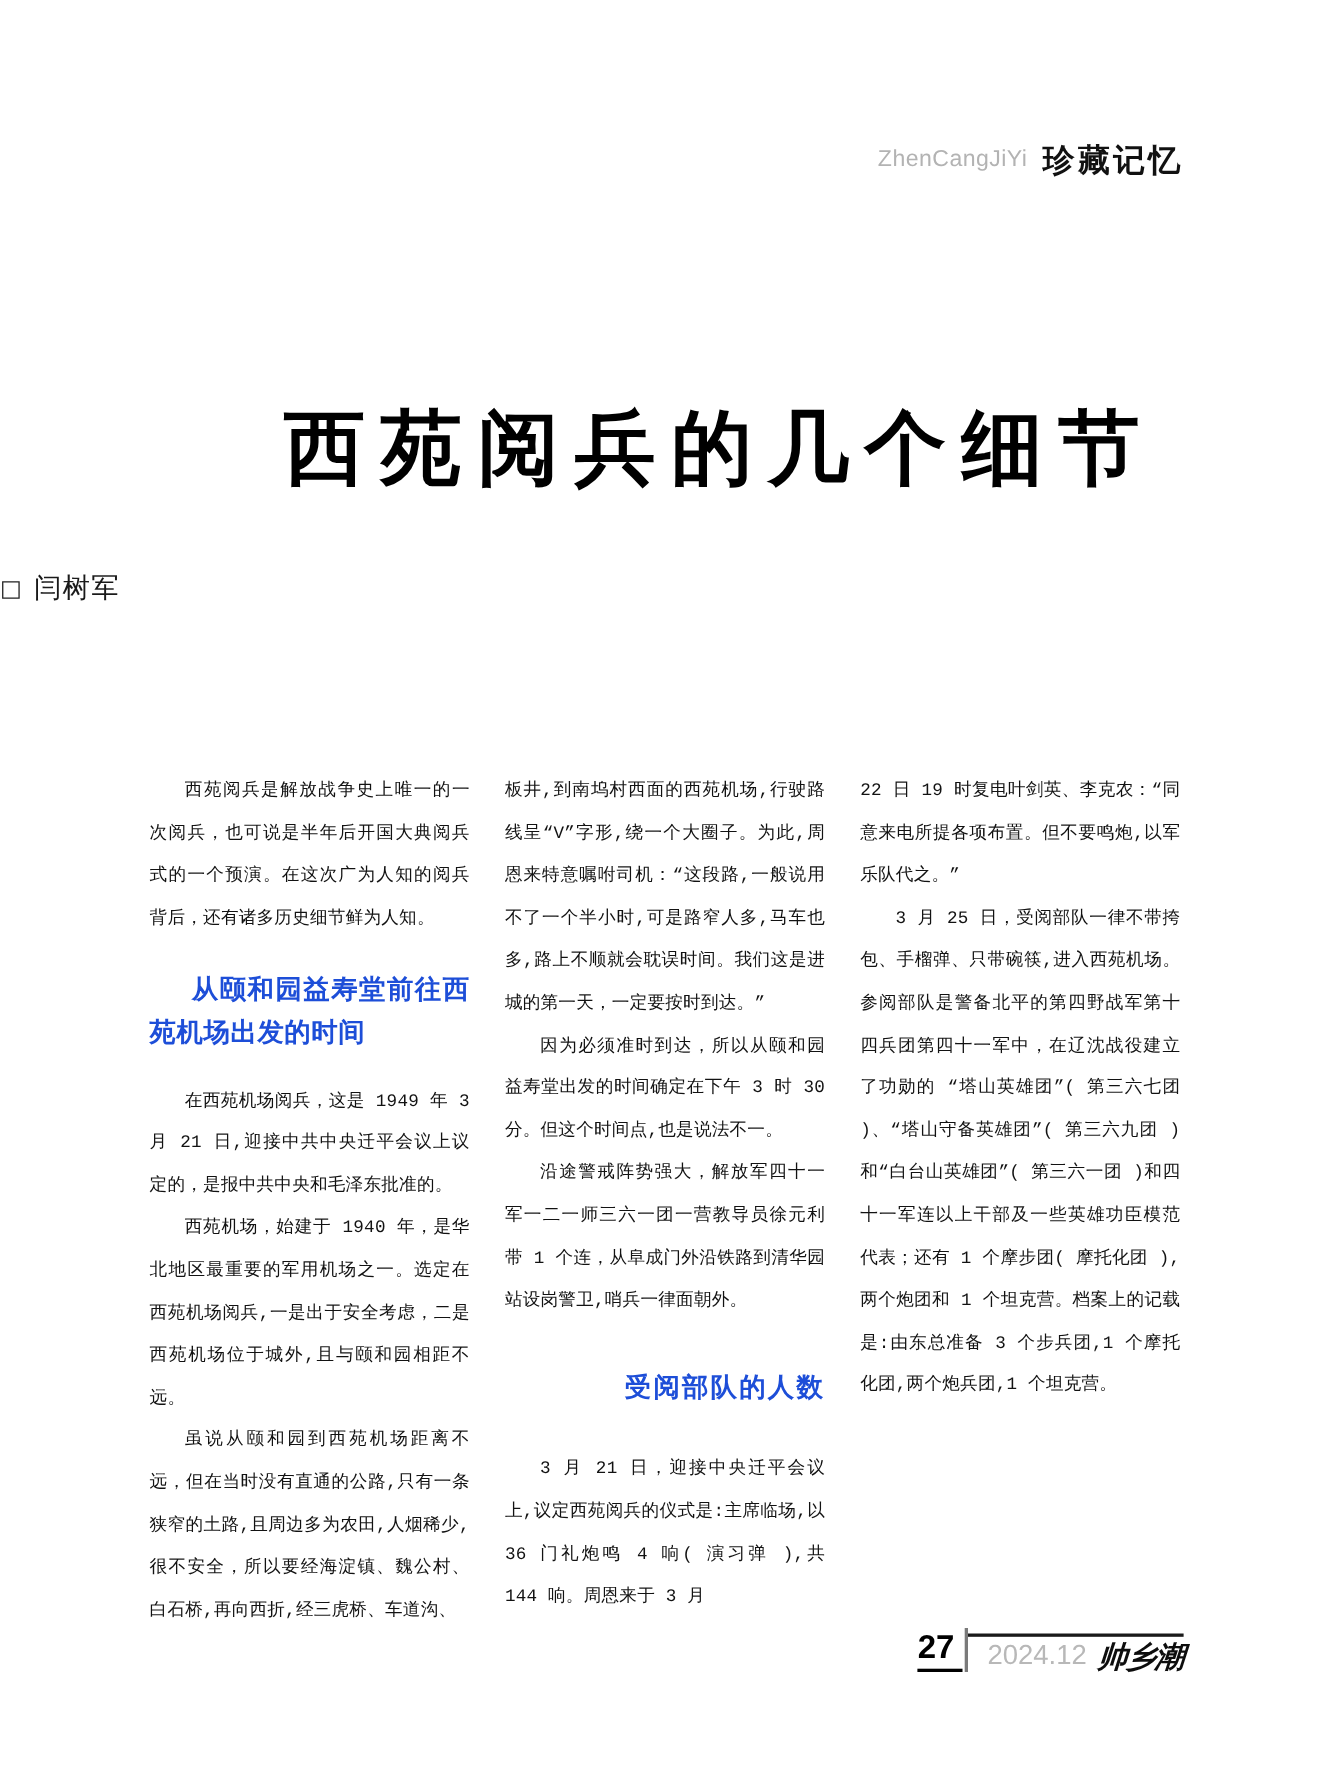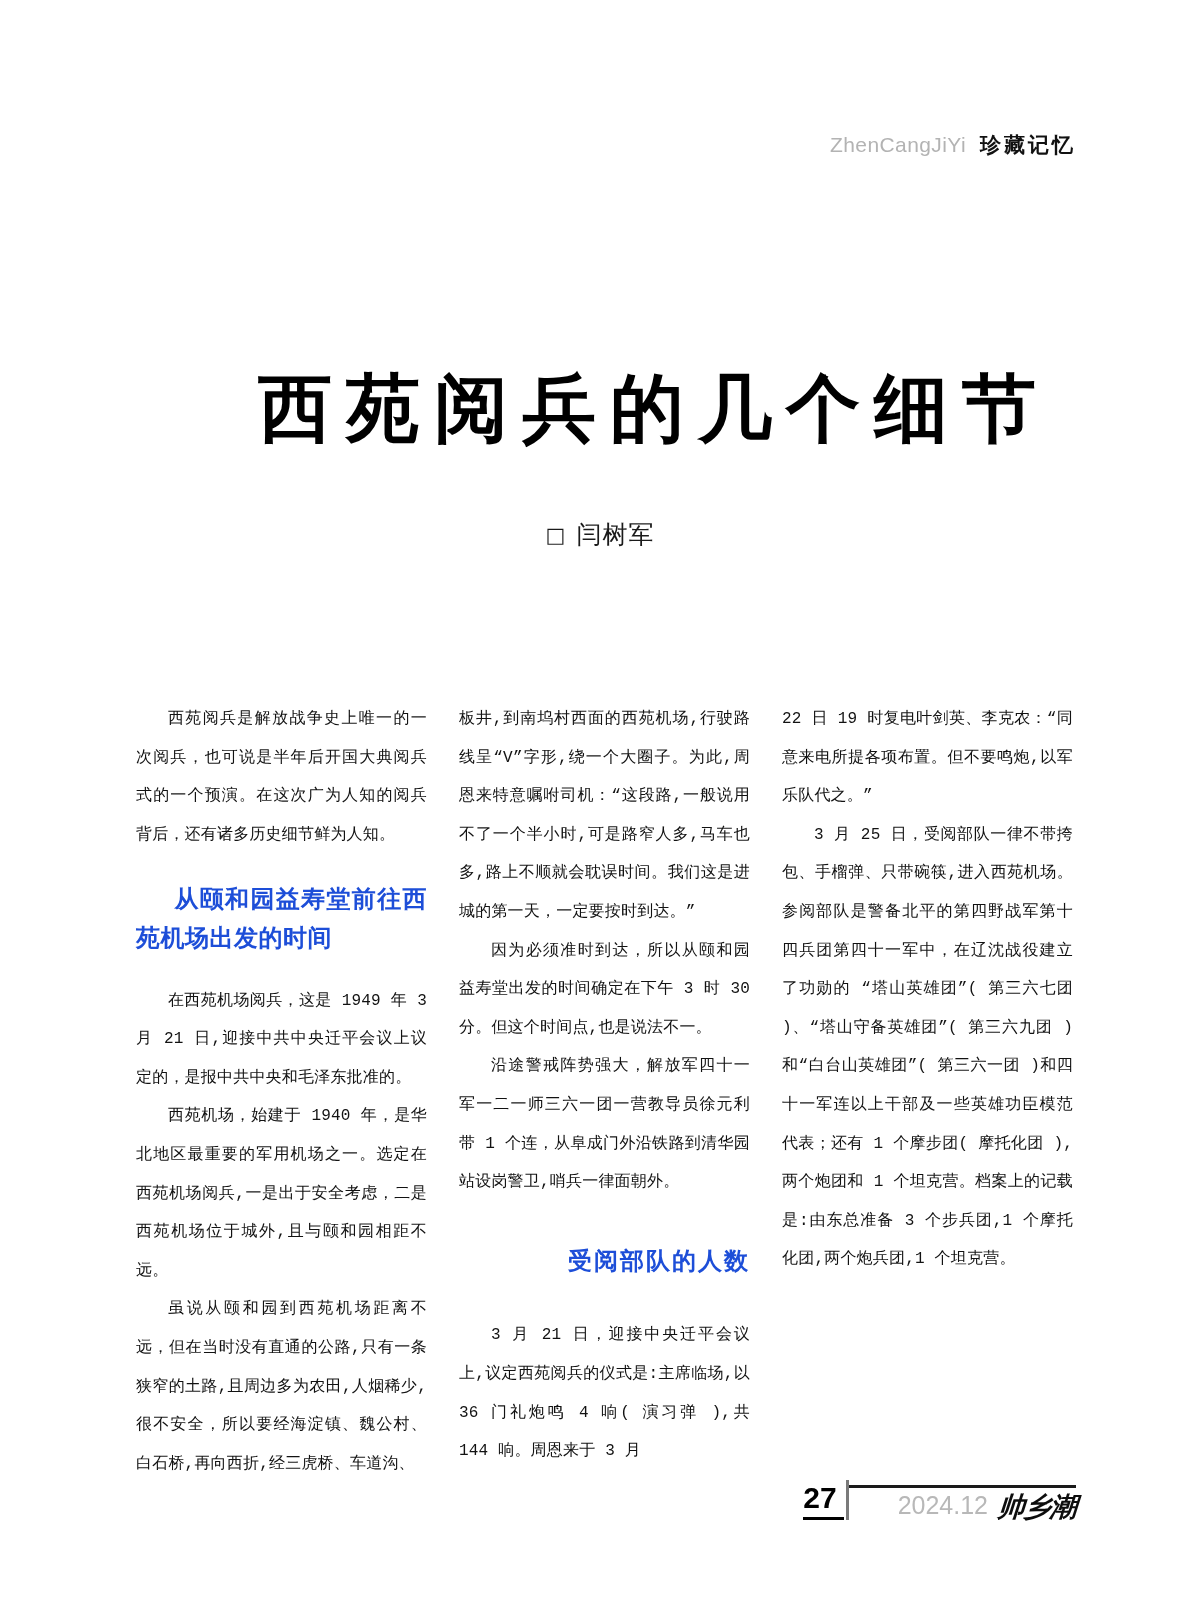--- a/index.html
+++ b/index.html
@@ -41,7 +41,7 @@
     position: relative;
     font-family: "DejaVu Sans", sans-serif;
     font-weight: bold;
-    font-size: 21px;
+    font-size: 29px;
     letter-spacing: 3px;
     color: #111111;
     line-height: 1;

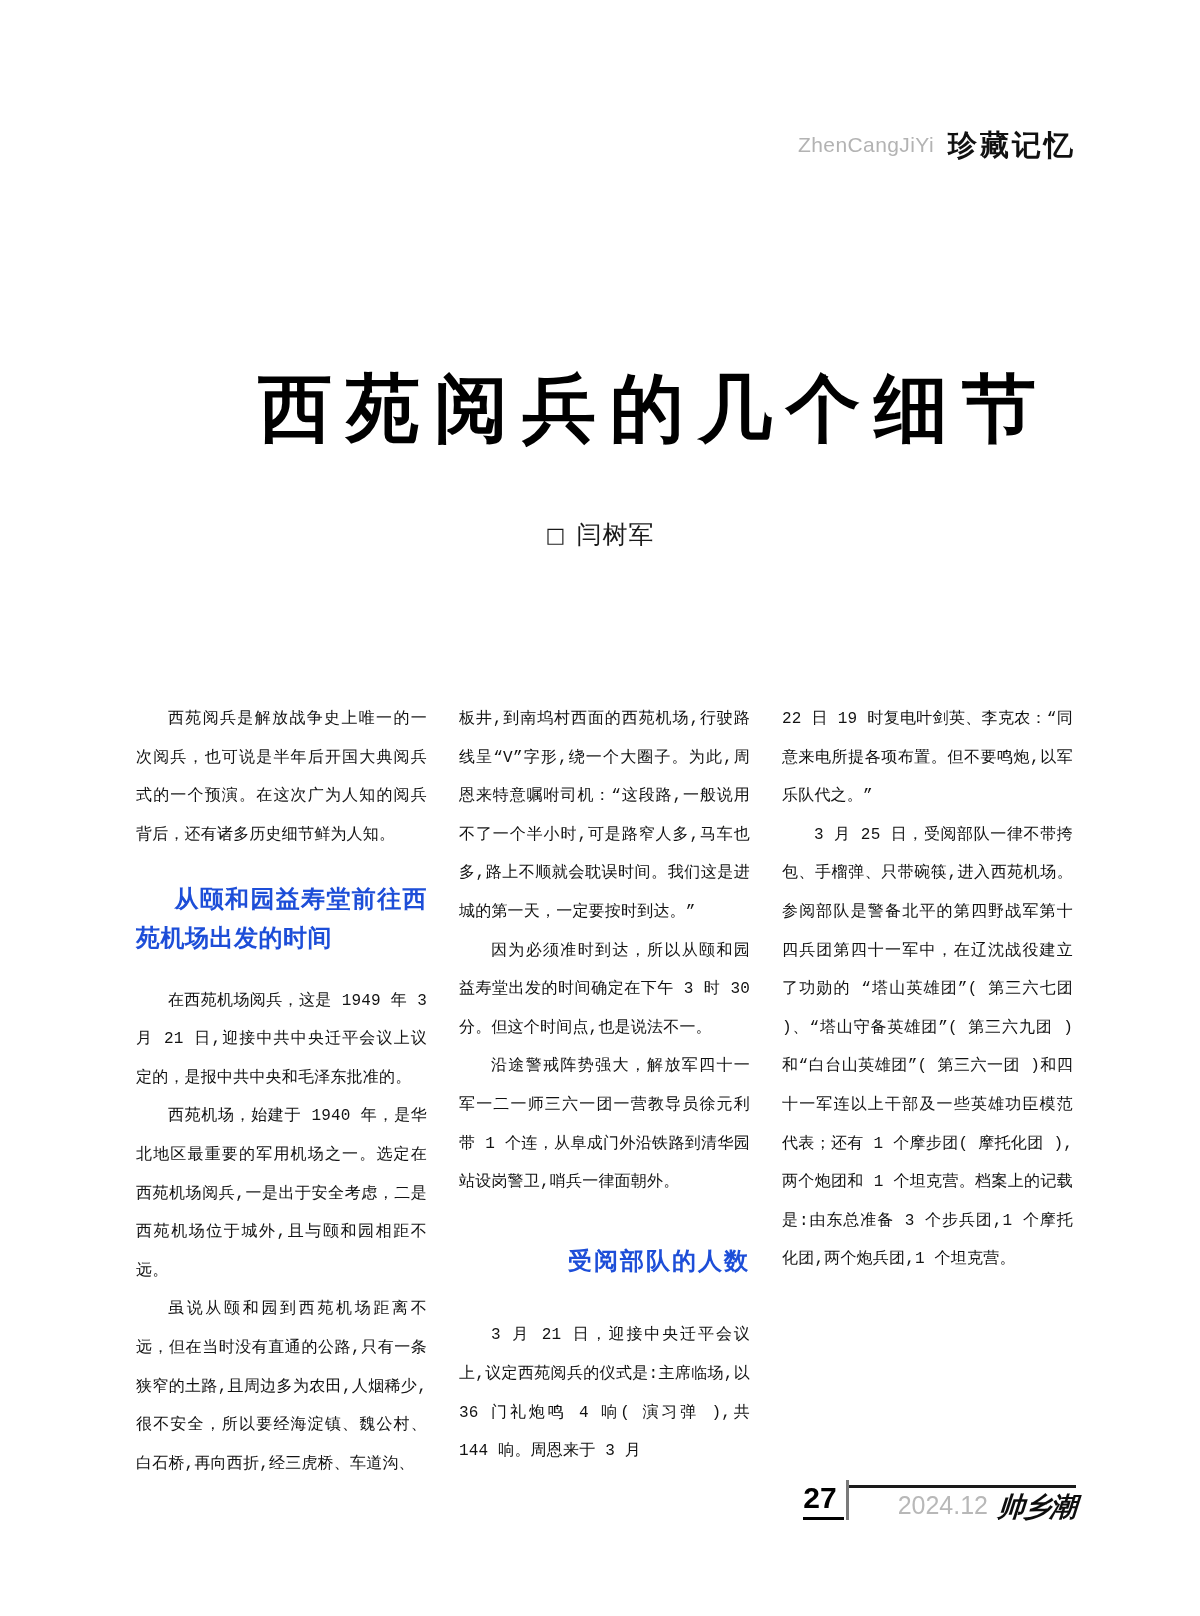--- a/index.html
+++ b/index.html
@@ -80,7 +80,7 @@
     top: 518px;
     left: 0;
     width: 1200px;
-    text-align: center;
+    text-align: left;
     font-family: "DejaVu Sans", sans-serif;
     font-size: 25px;
     color: #1a1a1a;

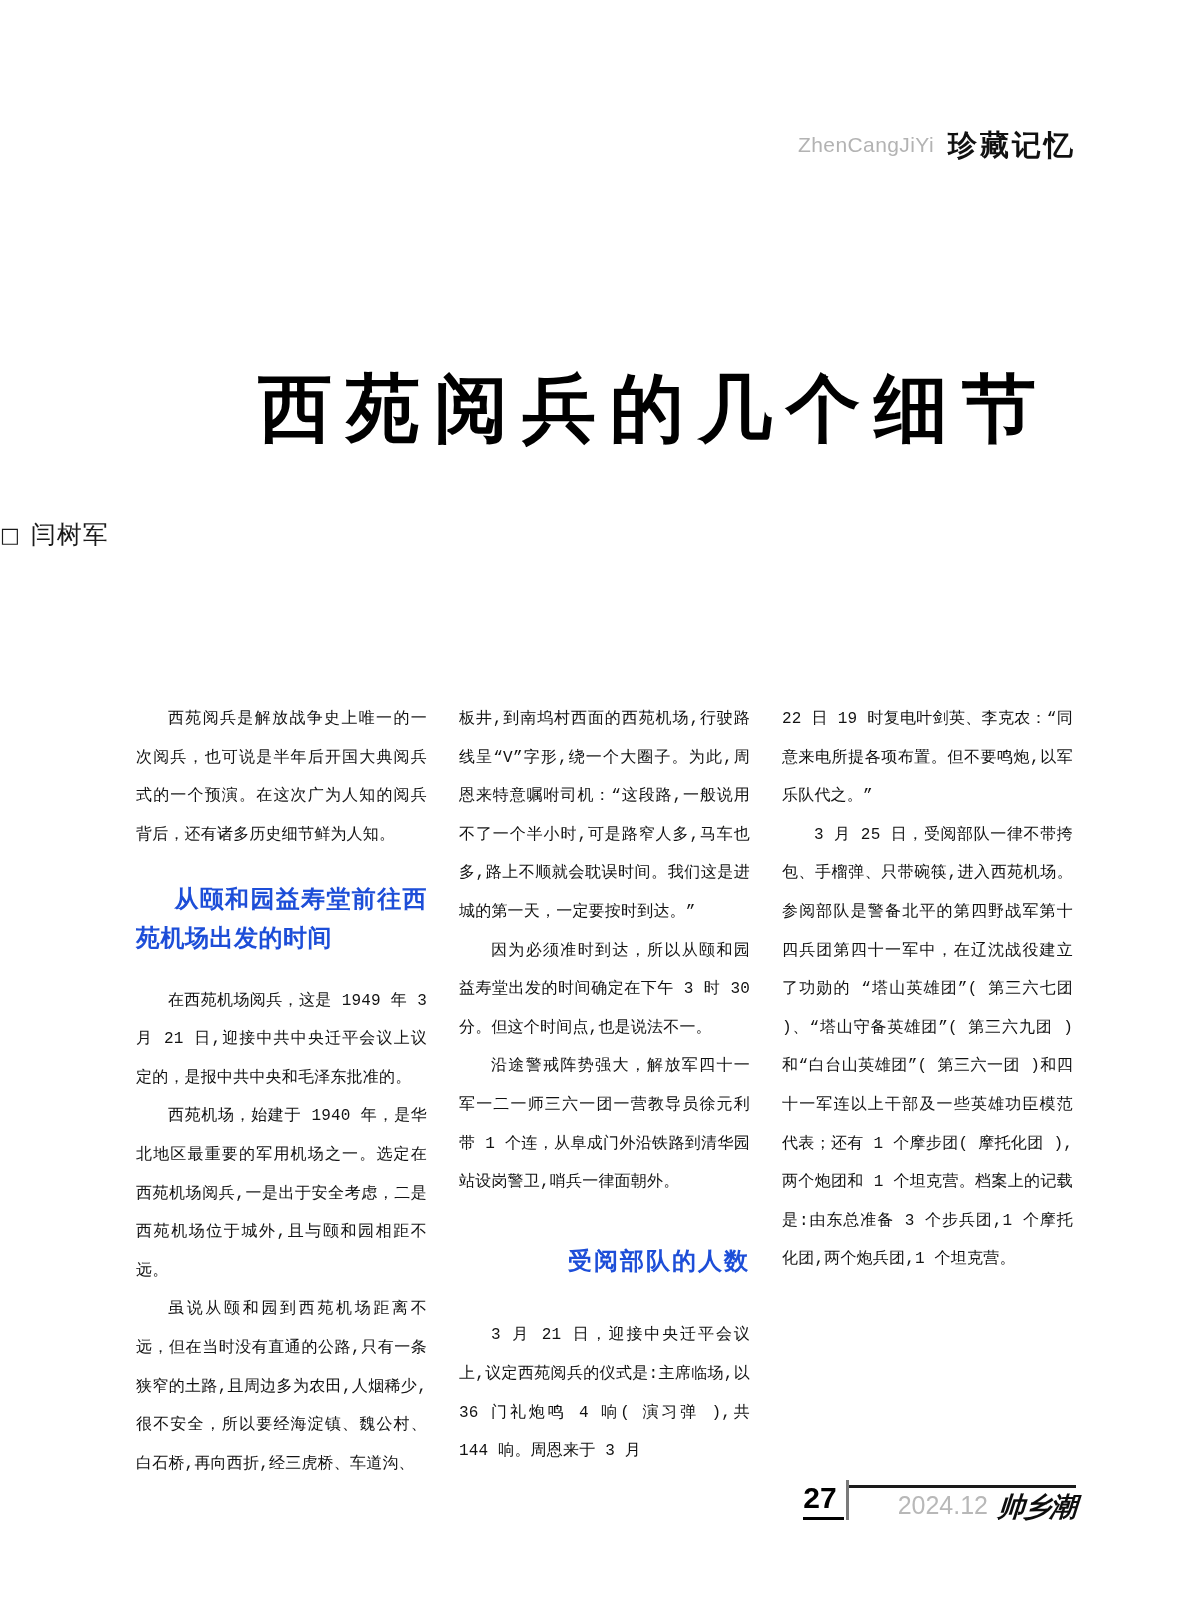--- a/index.html
+++ b/index.html
@@ -176,8 +176,7 @@
     display: flex;
     align-items: flex-end;
     gap: 10px;
-    padding-left: 8px;
-    margin-left: 41px;
+    padding-left: 18px;
   }
   .footer-date {
     font-family: "Liberation Sans", sans-serif;

